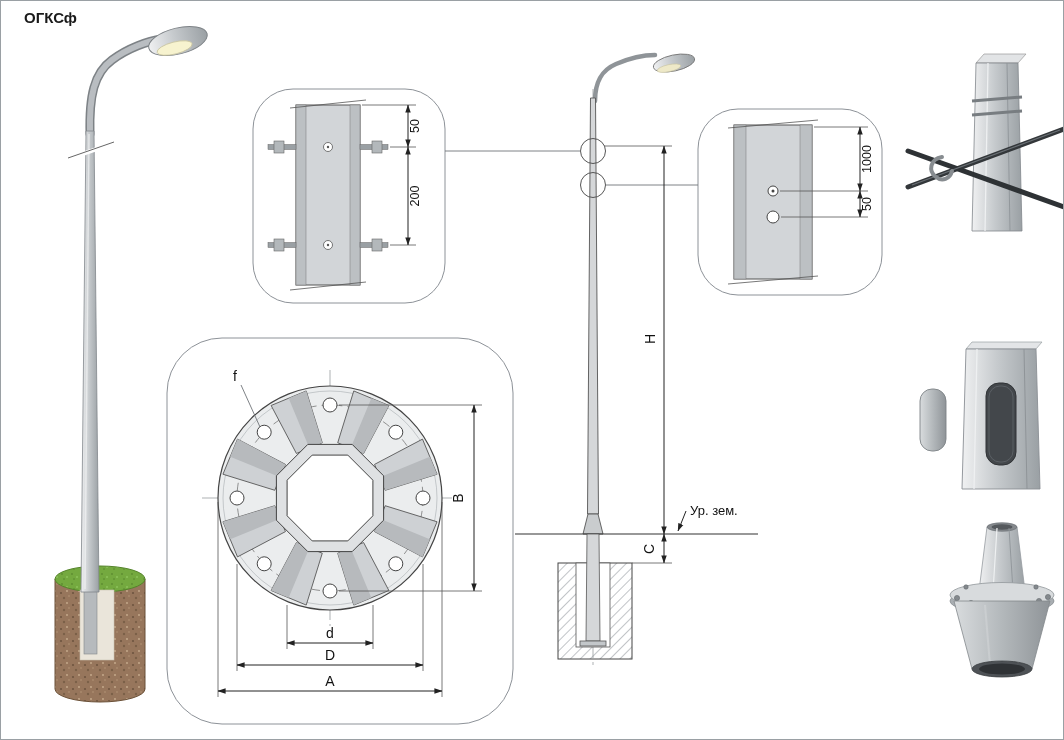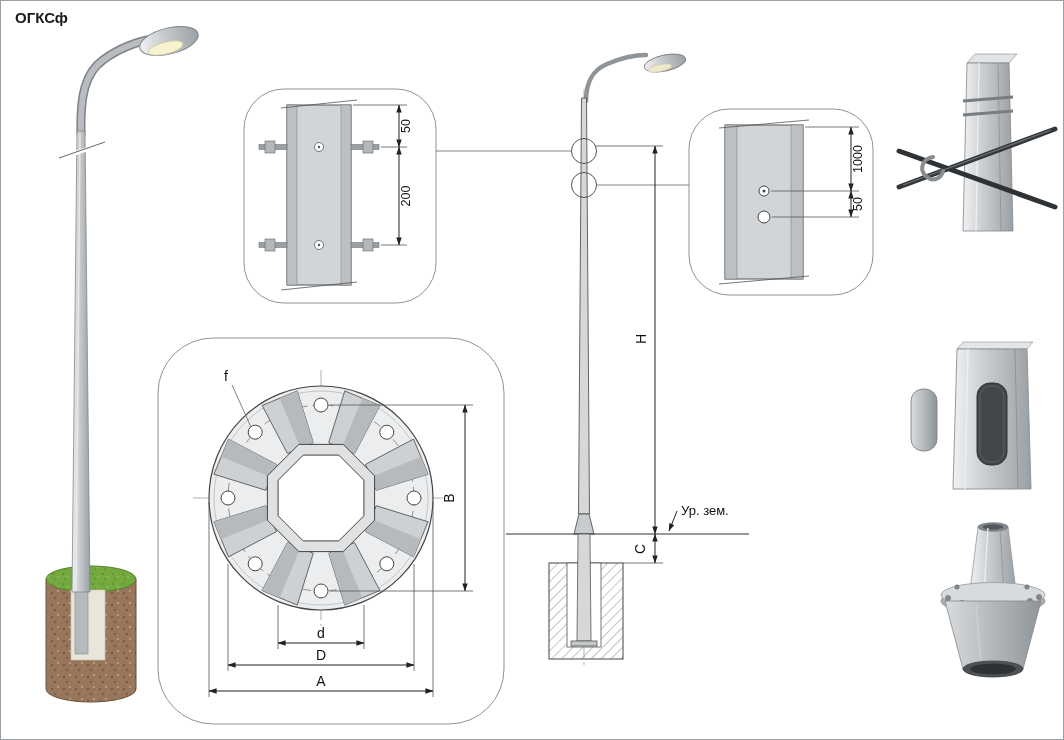--- a/index.html
+++ b/index.html
@@ -4,7 +4,7 @@
 <style>
   html,body{margin:0;padding:0;background:#fff;}
   .canvas{position:relative;width:1064px;height:740px;border:1px solid #9aa0a4;box-sizing:border-box;background:#fff;overflow:hidden;
-          font-family:"Liberation Sans",sans-serif;}
+          font-family:"Liberation Sans",sans-serif;padding-left:9px;}
   svg{display:block}
   .title-text{font:bold 15px "Liberation Sans",sans-serif;fill:#1a1a1a;}
   .dim{font:12.5px "Liberation Sans",sans-serif;fill:#111;}

